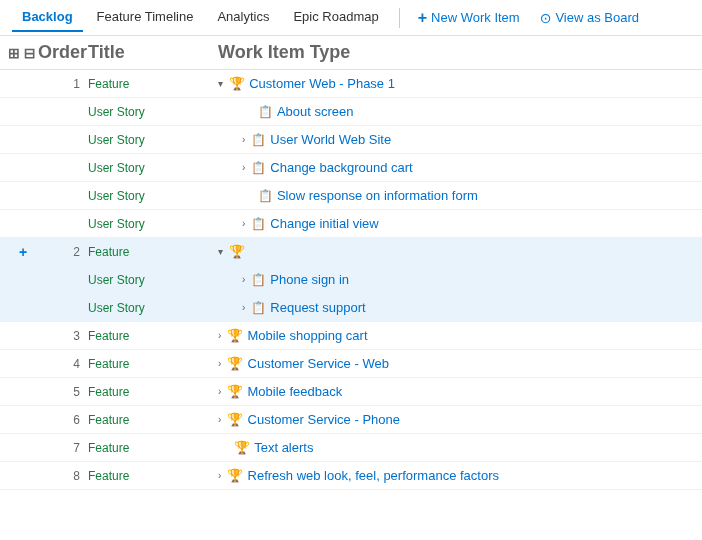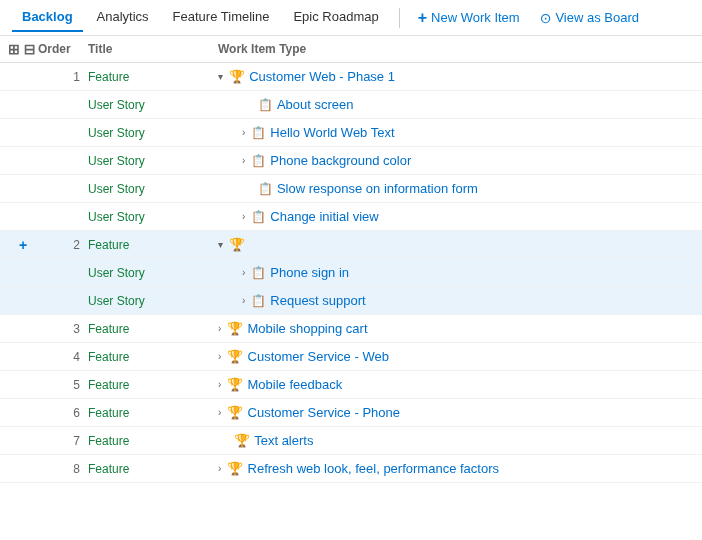--- a/index.html
+++ b/index.html
@@ -57,8 +57,8 @@
 
 <div class="top-nav">
   <div class="nav-item active">Backlog</div>
+  <div class="nav-item">Feature Timeline</div>
   <div class="nav-item">Analytics</div>
-  <div class="nav-item">Feature Timeline</div>
   <div class="nav-item">Epic Roadmap</div>
   <div class="nav-separator"></div>
   <div class="nav-action">

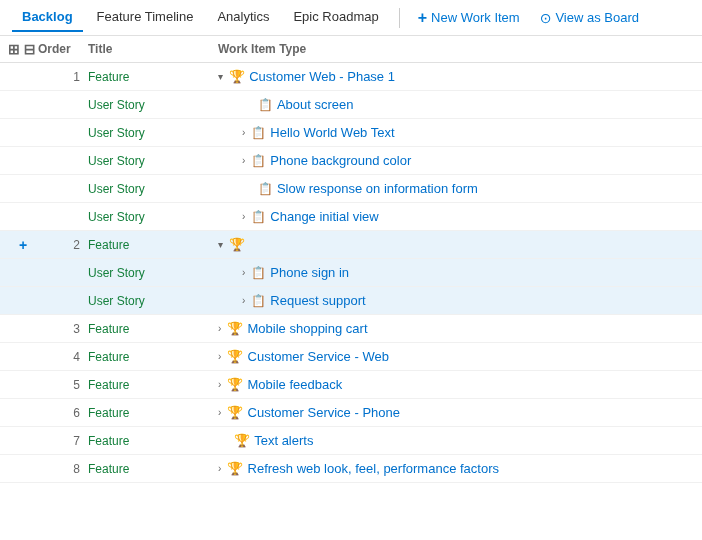--- a/index.html
+++ b/index.html
@@ -50,7 +50,7 @@
     .story-icon { color: #0078d4; font-size: 12px; }
 
     .add-icon { color: #0078d4; cursor: pointer; font-size: 14px; font-weight: bold; }
-    .col-header { font-size: 12px; color: #666; }
+    .col-header { font-size: 18px; color: #666; }
   </style>
 </head>
 <body>

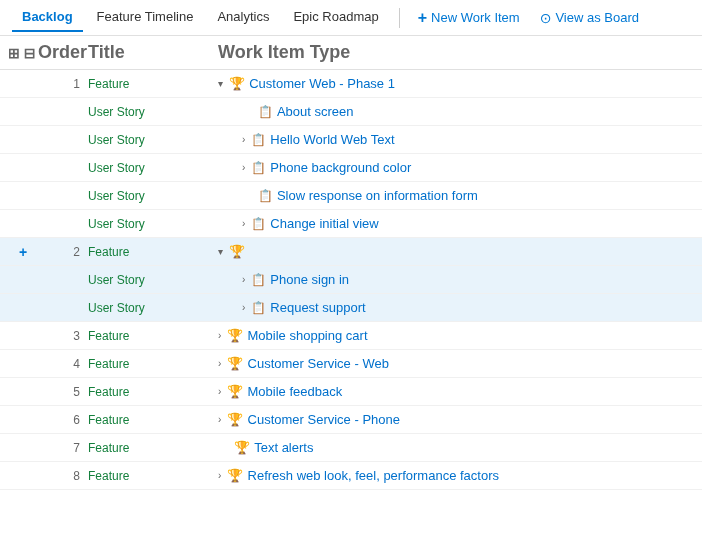--- a/index.html
+++ b/index.html
@@ -109,7 +109,7 @@
     <div class="row-title" style="padding-left:24px;">
       <span class="chevron">›</span>
       <span class="story-icon">📋</span>
-      <a href="#">Hello World Web Text</a>
+      <a href="#">User World Web Site</a>
     </div>
   </div>
     <div class="table-row">

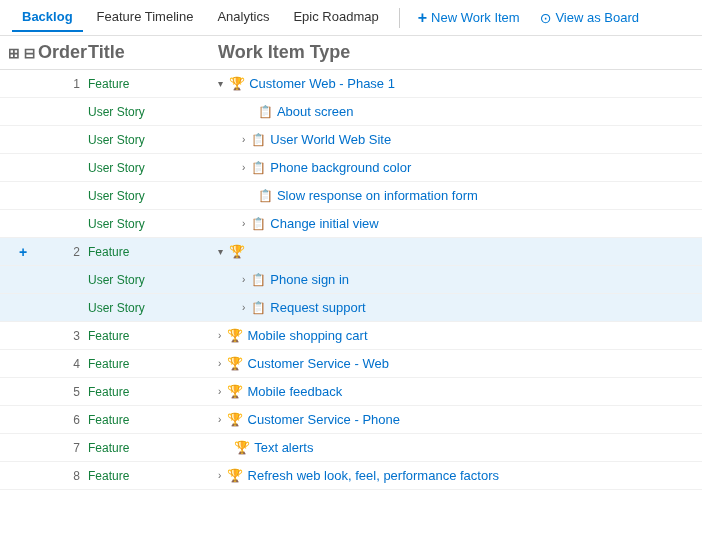--- a/index.html
+++ b/index.html
@@ -119,7 +119,7 @@
     <div class="row-title" style="padding-left:24px;">
       <span class="chevron">›</span>
       <span class="story-icon">📋</span>
-      <a href="#">Phone background color</a>
+      <a href="#">Change background cart</a>
     </div>
   </div>
     <div class="table-row">

